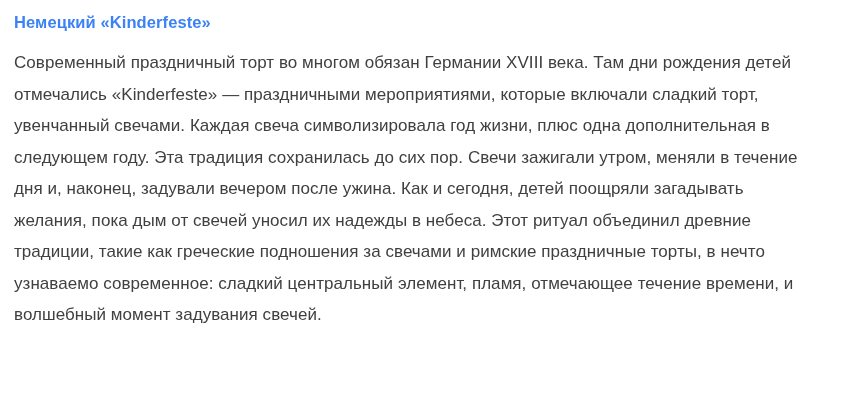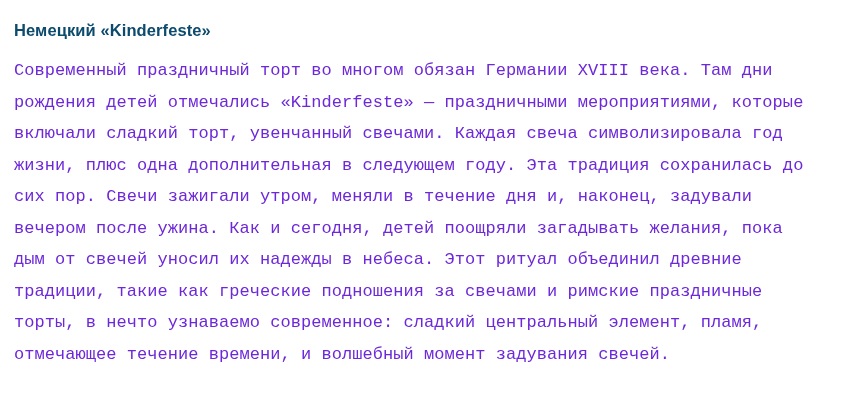--- a/index.html
+++ b/index.html
@@ -22,8 +22,8 @@
     font-size: 16.5px;
     font-weight: 700;
     line-height: 1.3;
-    color: #0c4a6e;
-    margin: 8px 0 14px 0;
+    color: #3b82f6;
+    margin: 0 0 14px 0;
     letter-spacing: 0.1px;
   }
   .article-body {

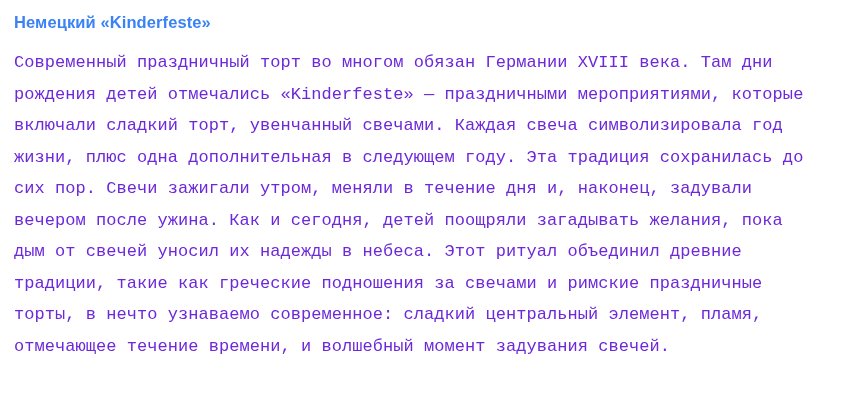--- a/index.html
+++ b/index.html
@@ -29,12 +29,11 @@
   .article-body {
     font-size: 17px;
     line-height: 31.5px;
-    color: #6d28d9;
+    color: #404040;
     margin: 0;
     text-align: left;
     max-width: 800px;
     letter-spacing: 0.05px;
-    font-family: Liberation Mono, monospace;
   }
 </style>
 </head>

